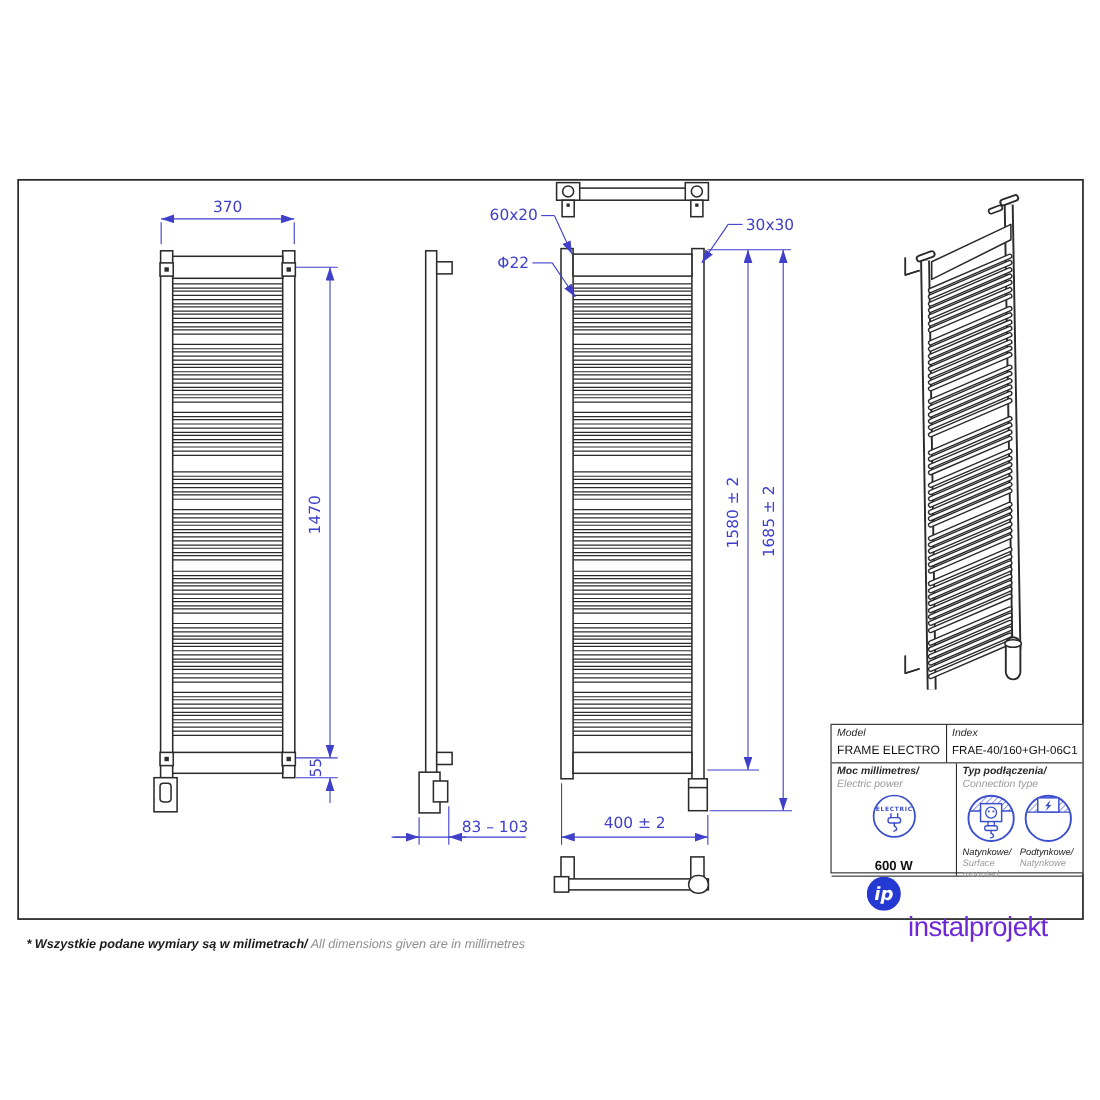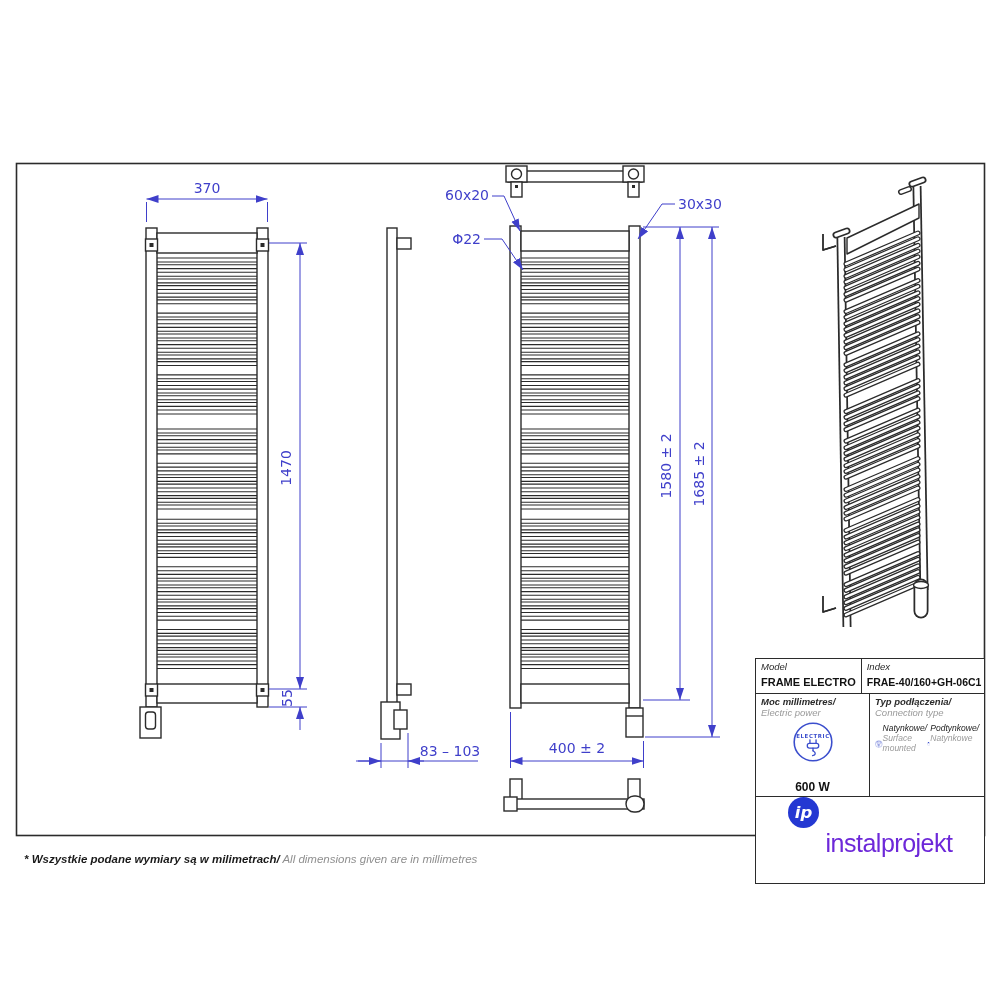--- a/index.html
+++ b/index.html
@@ -13,7 +13,7 @@
   .dark{fill:#2b2b2b;stroke:none;}
   .dim{stroke:#3f3fca;stroke-width:1;fill:none;}
   
-  .spec-table{position:absolute;left:755px;top:658px;width:230px;height:226px;border:1.6px solid #2b2b2b;box-sizing:border-box;background:#fff;}
+  .spec-table{position:absolute;left:755px;top:658px;width:230px;height:136px;border:1.6px solid #2b2b2b;box-sizing:border-box;background:#fff;}
   .trow{display:flex;box-sizing:border-box;}
   .row1{height:35px;border-bottom:1.4px solid #2b2b2b;}
   .row2{height:103px;border-bottom:1.4px solid #2b2b2b;}

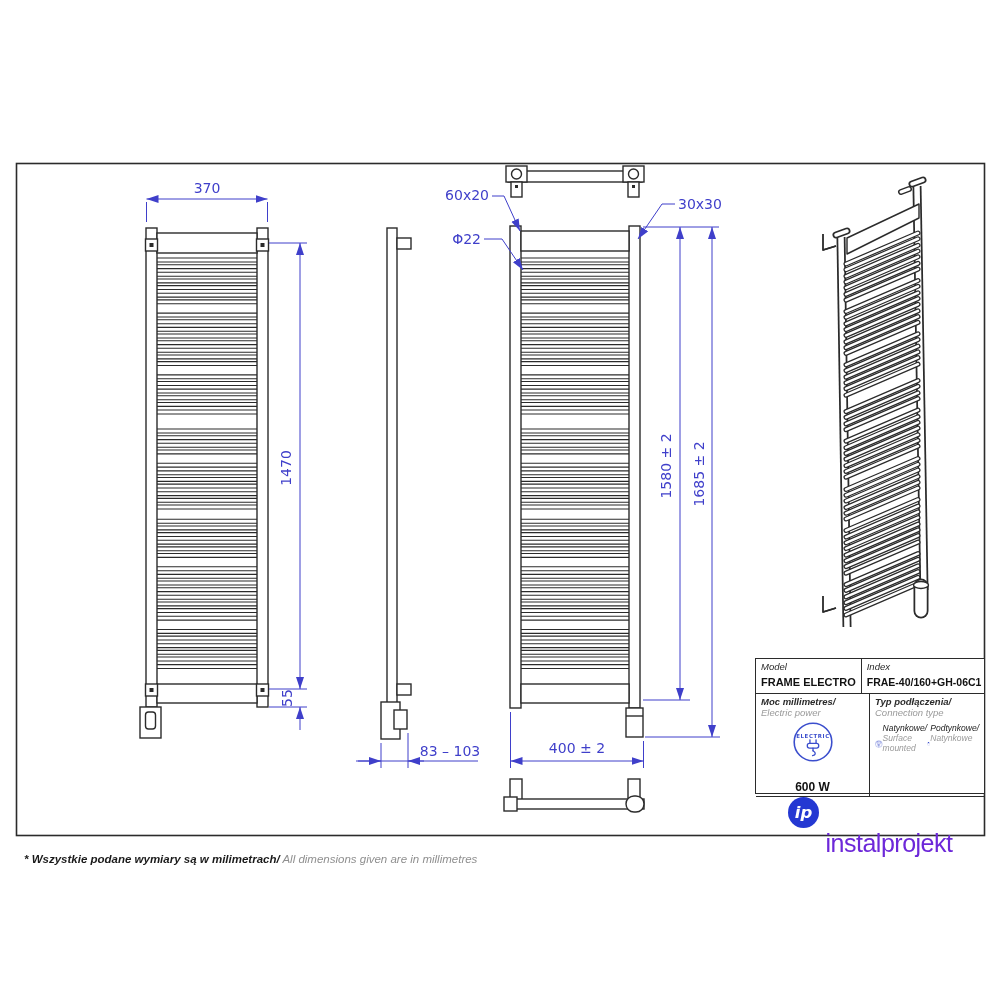--- a/index.html
+++ b/index.html
@@ -24,7 +24,7 @@
   .lbl{font-size:9.5px;font-style:italic;color:#2a2a2a;line-height:11px;}
   .lbl .pl{font-weight:bold;}
   .lbl .en{color:#9a9a9a;font-weight:normal;}
-  .val{font-weight:bold;font-size:11px;color:#111;margin-top:4px;white-space:nowrap;}
+  .val{font-weight:normal;font-size:11px;color:#111;margin-top:4px;white-space:nowrap;}
   .powerbox{display:flex;flex-direction:column;align-items:center;}
   .watts{font-weight:bold;font-size:12px;color:#111;margin-top:17px;}
   .iconrow{display:flex;justify-content:space-around;margin-top:3px;}

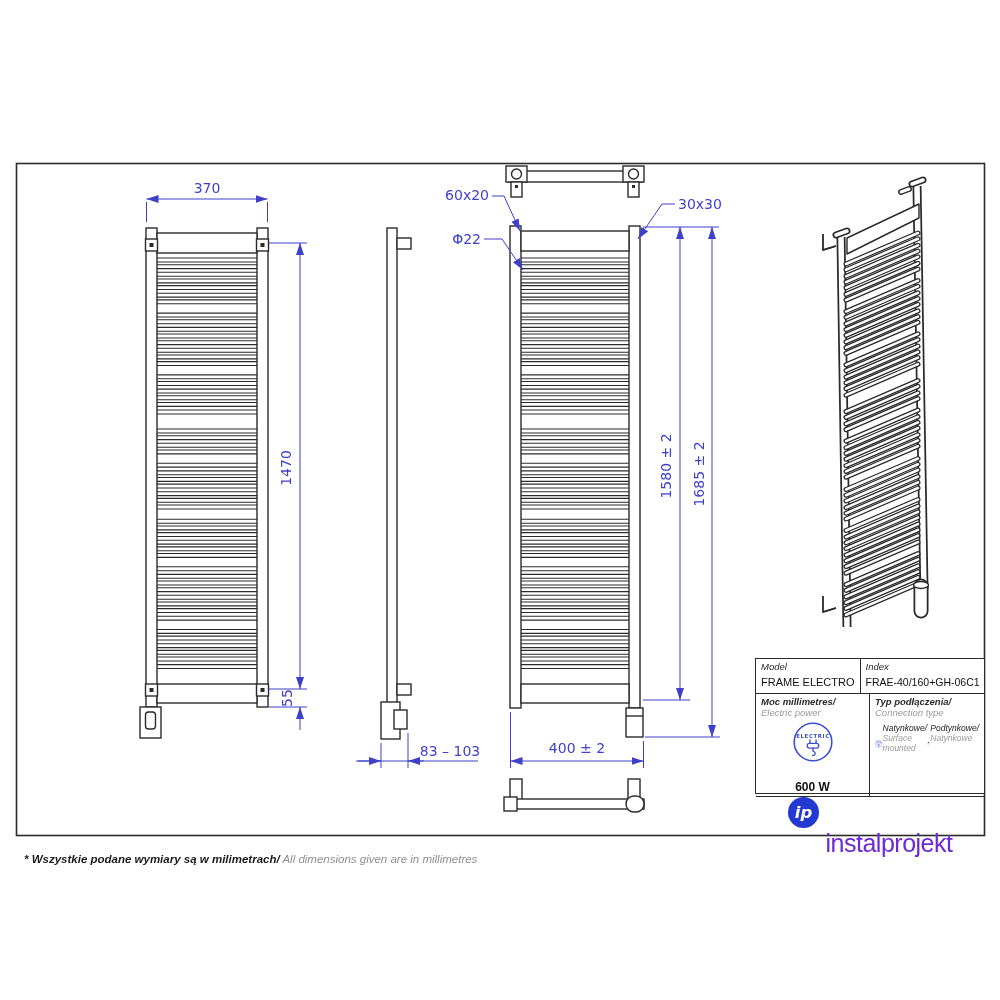--- a/index.html
+++ b/index.html
@@ -28,7 +28,7 @@
   .powerbox{display:flex;flex-direction:column;align-items:center;}
   .watts{font-weight:bold;font-size:12px;color:#111;margin-top:17px;}
   .iconrow{display:flex;justify-content:space-around;margin-top:3px;}
-  .iconcol{display:flex;align-items:center;width:52px;}
+  .iconcol{display:flex;flex-direction:column;align-items:center;width:52px;}
   .cap{font-size:8.5px;font-style:italic;color:#222;line-height:10px;margin-top:2px;align-self:flex-start;}
   .cap .en{color:#9a9a9a;}
   .logotext{font-weight:normal;font-size:25px;color:#6d28d9;letter-spacing:-0.5px;margin-top:32px;}

